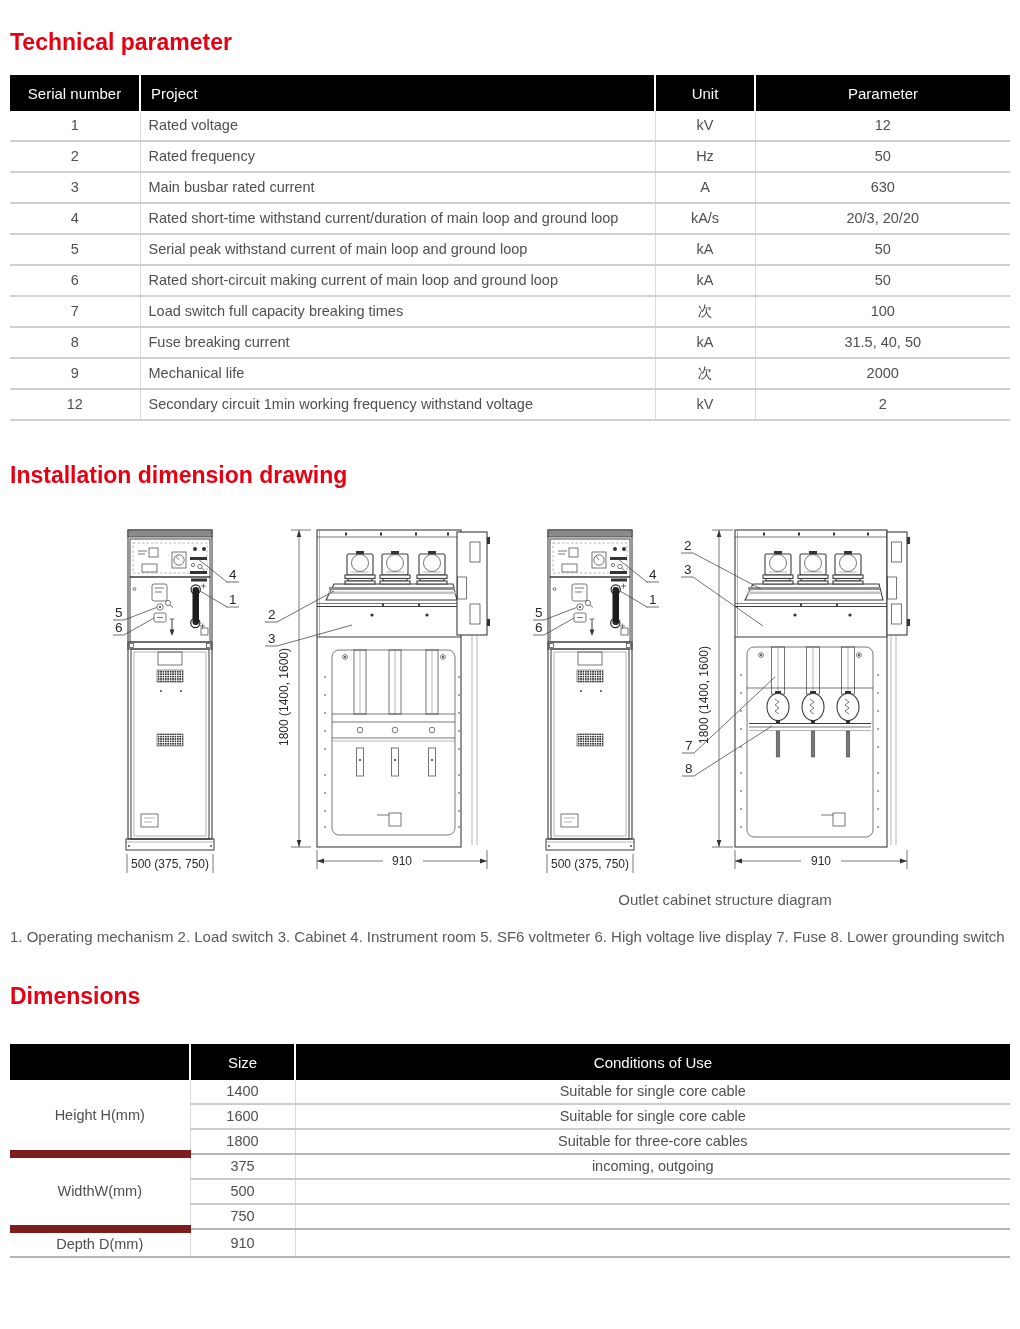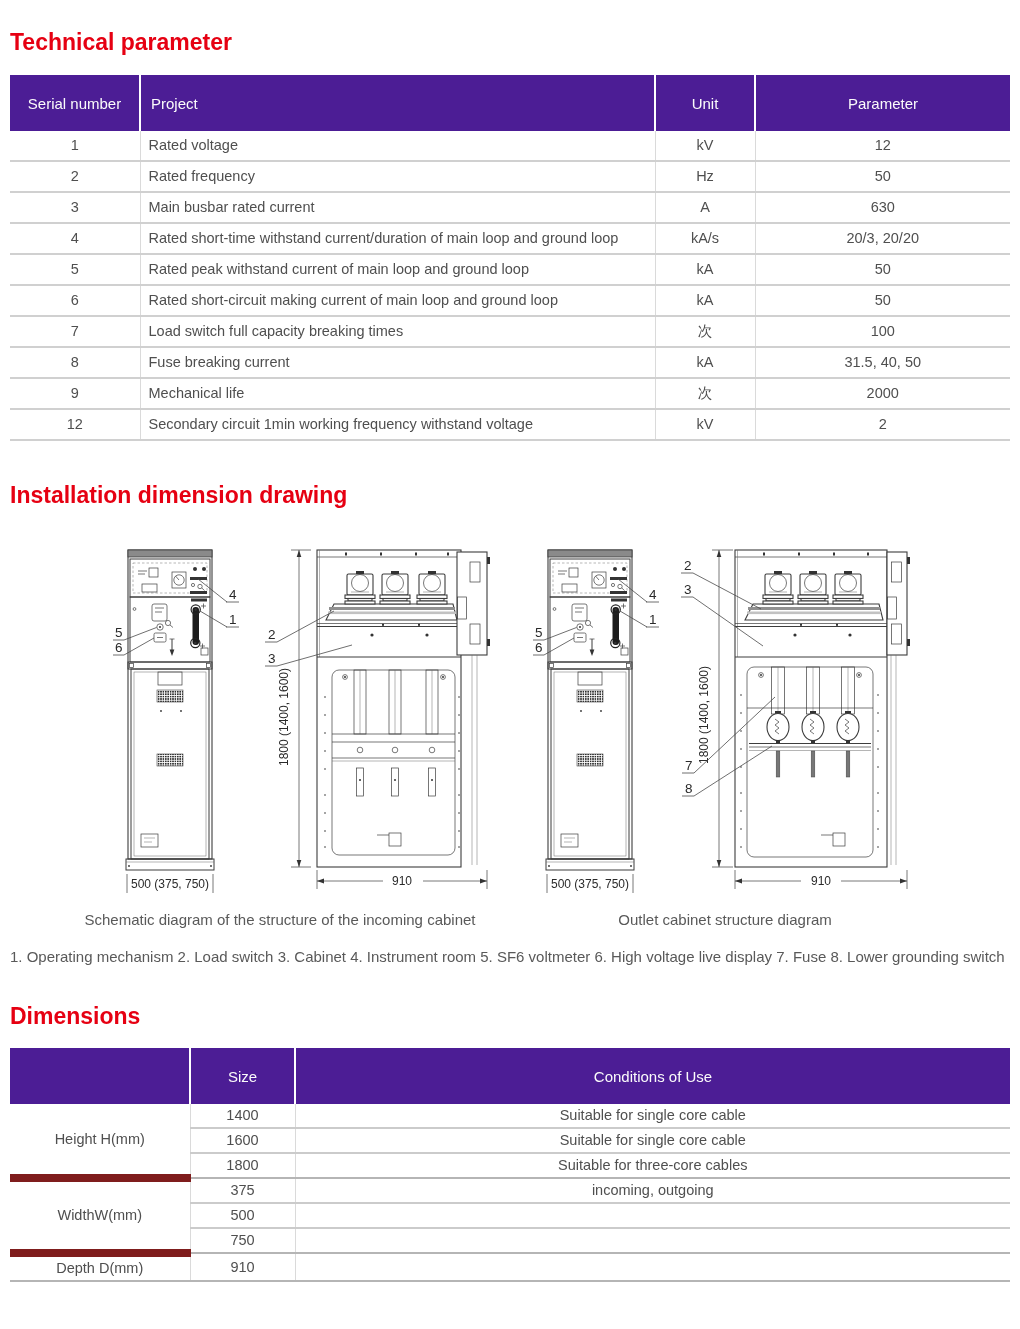--- a/index.html
+++ b/index.html
@@ -20,8 +20,8 @@
   table.params{margin-top:20px;}
   table.dims{margin-top:19px;}
   thead th{
-    background:#4c1d95;color:#fbfbfb;font-weight:normal;font-size:15px;
-    height:32px;border-right:2px solid #ffffff;text-align:center;padding:12px 6px;
+    background:#000000;color:#fbfbfb;font-weight:normal;font-size:15px;
+    height:32px;border-right:2px solid #ffffff;text-align:center;padding:2px 6px;
   }
   thead th:last-child{border-right:none;}
   thead th.h-project{text-align:left;padding-left:10px;}

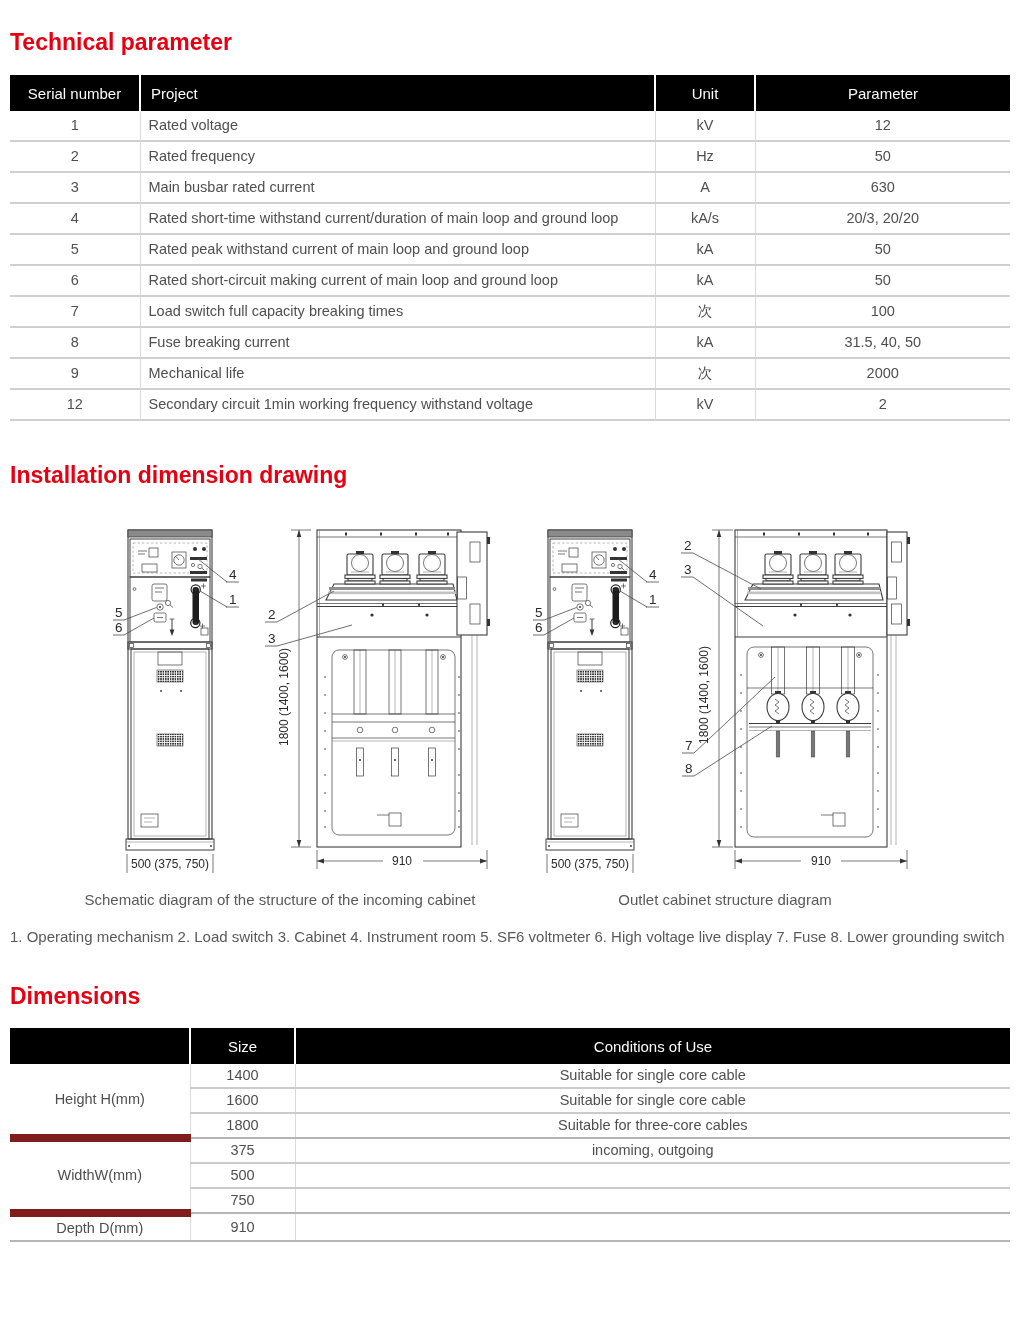--- a/index.html
+++ b/index.html
@@ -105,7 +105,7 @@
       </tr>
       <tr>
         <td class="serial-cell">5</td>
-        <td class="project-cell">Rated peak withstand current of main loop and ground loop</td>
+        <td class="project-cell">Serial peak withstand current of main loop and ground loop</td>
         <td class="unit-cell">kA</td>
         <td class="parameter-cell">50</td>
       </tr>

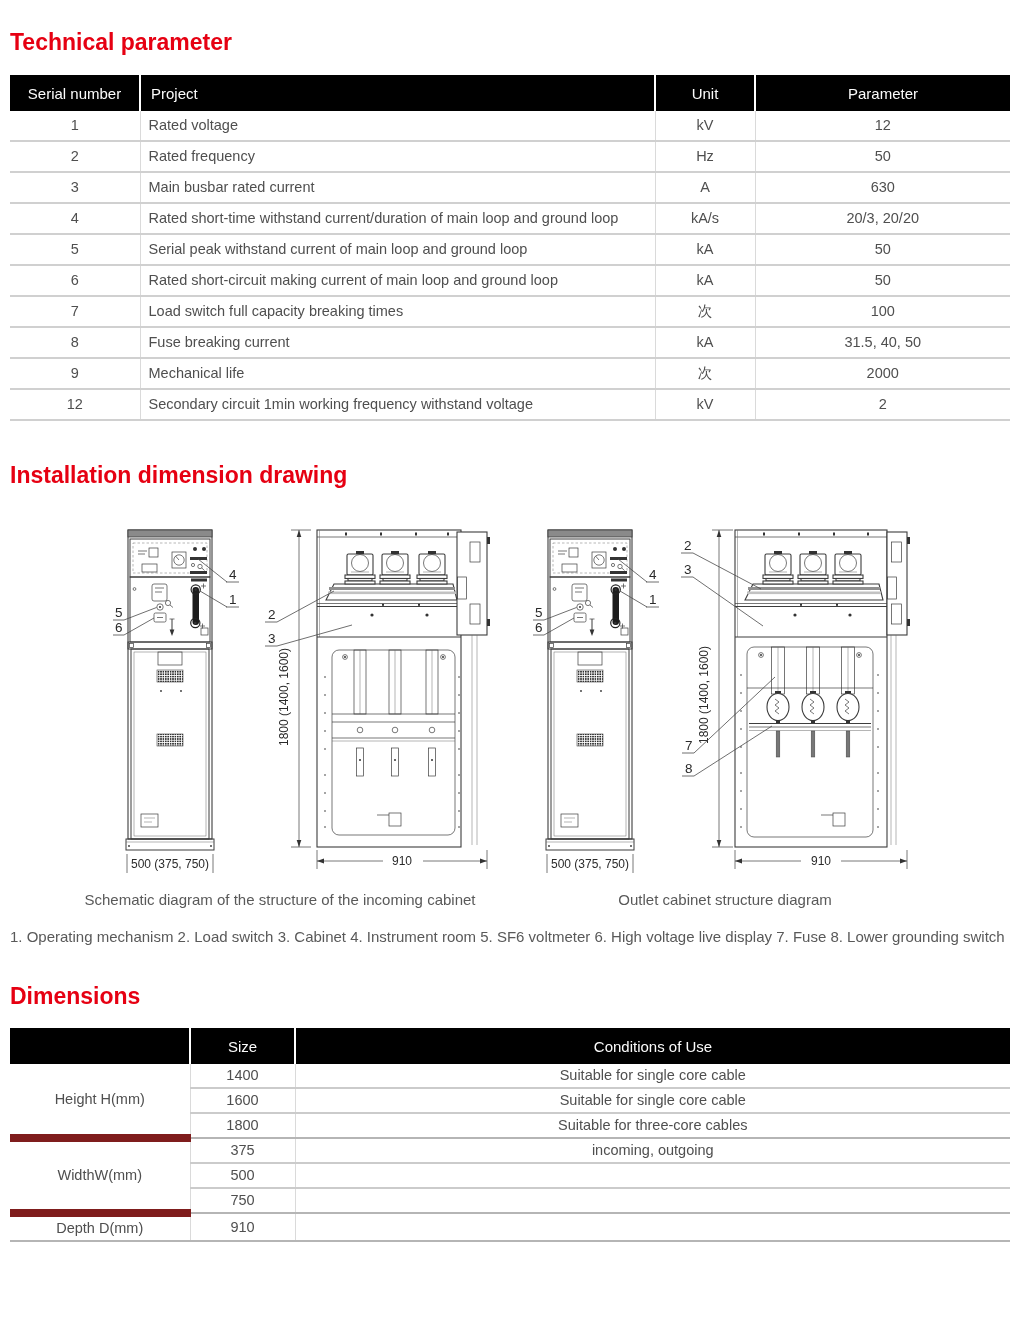--- a/index.html
+++ b/index.html
@@ -579,7 +579,6 @@
 </div>
 
 <div class="captions-row">
-  <div class="caption incoming">Schematic diagram of the structure of the incoming cabinet</div>
   <div class="caption outlet">Outlet cabinet structure diagram</div>
 </div>
 

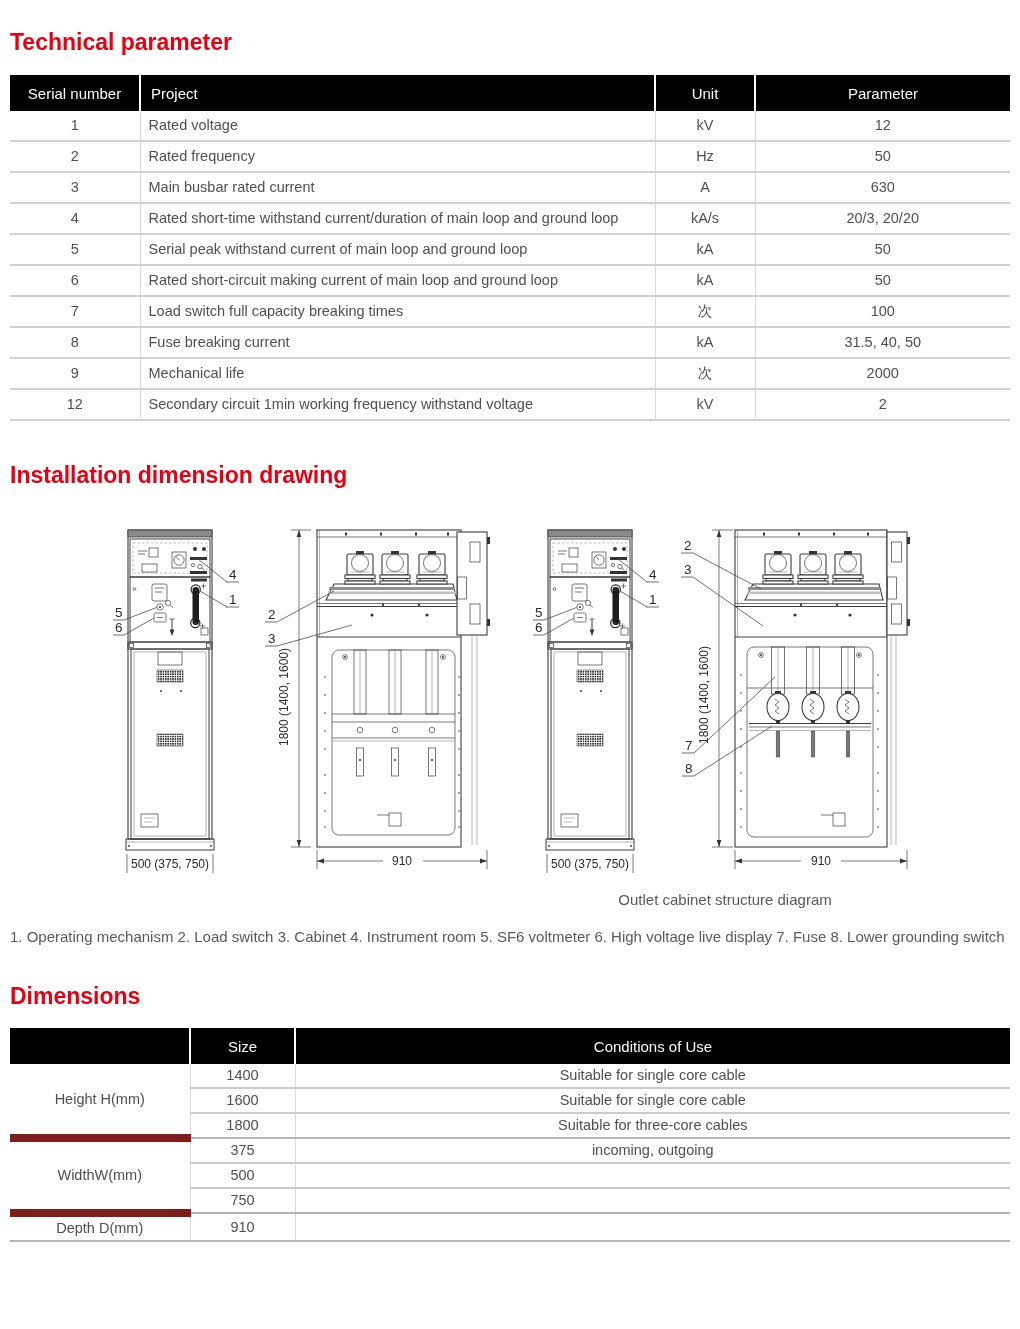--- a/index.html
+++ b/index.html
@@ -18,7 +18,7 @@
   
   table{border-collapse:collapse;table-layout:fixed;margin-left:10px;width:1000px;}
   table.params{margin-top:20px;}
-  table.dims{margin-top:19px;}
+  table.dims{margin-top:35px;}
   thead th{
     background:#000000;color:#fbfbfb;font-weight:normal;font-size:15px;
     height:32px;border-right:2px solid #ffffff;text-align:center;padding:2px 6px;

